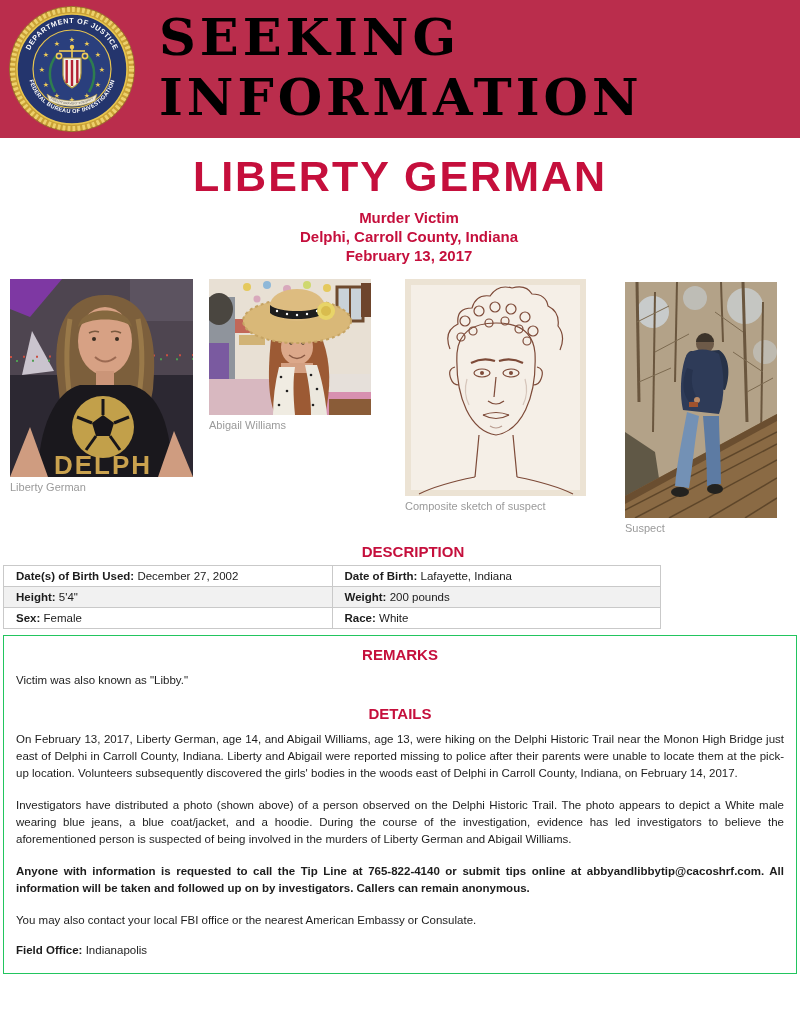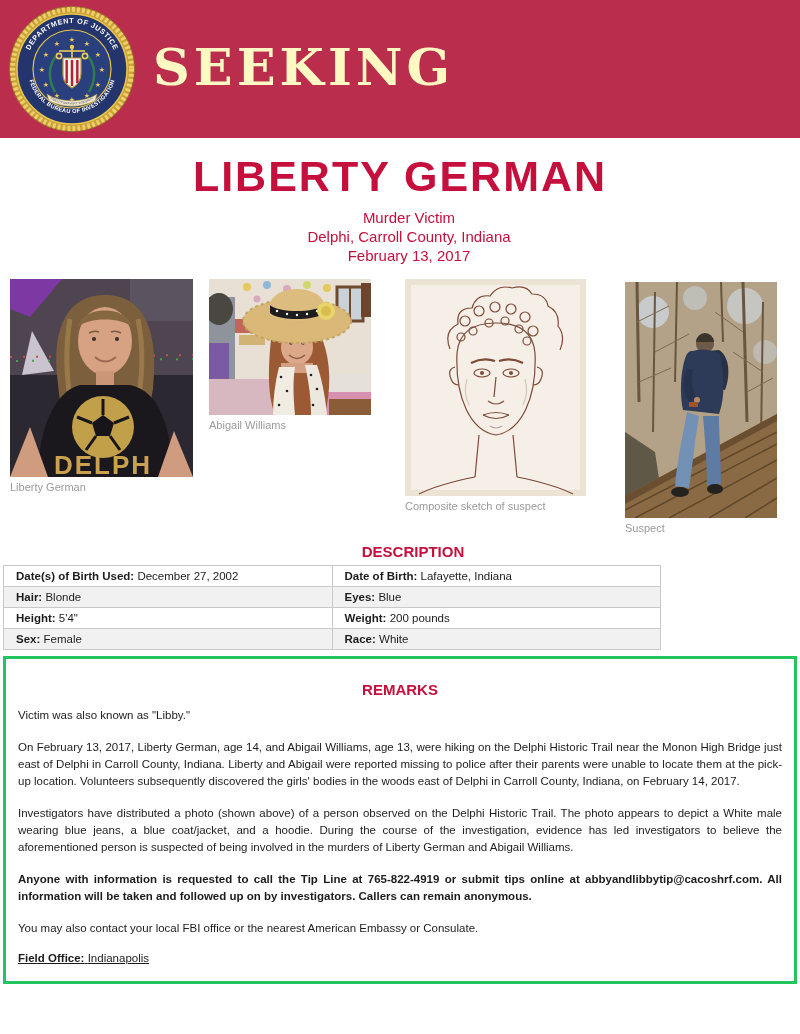--- a/index.html
+++ b/index.html
@@ -9,7 +9,7 @@
   
   .banner { height:138px; background:#BA2D4C; display:flex; align-items:center; }
   .seal { width:126px; height:126px; margin-left:9px; flex:none; }
-  .banner-title { margin-left:18px; color:#fef9c3; font-family:"DejaVu Serif", serif; font-weight:bold;
+  .banner-title { margin-left:24px; color:#000000; font-family:"DejaVu Serif", serif; font-weight:bold;
                   font-size:51px; line-height:60px; letter-spacing:4px; margin-top:-4px; }
 
   

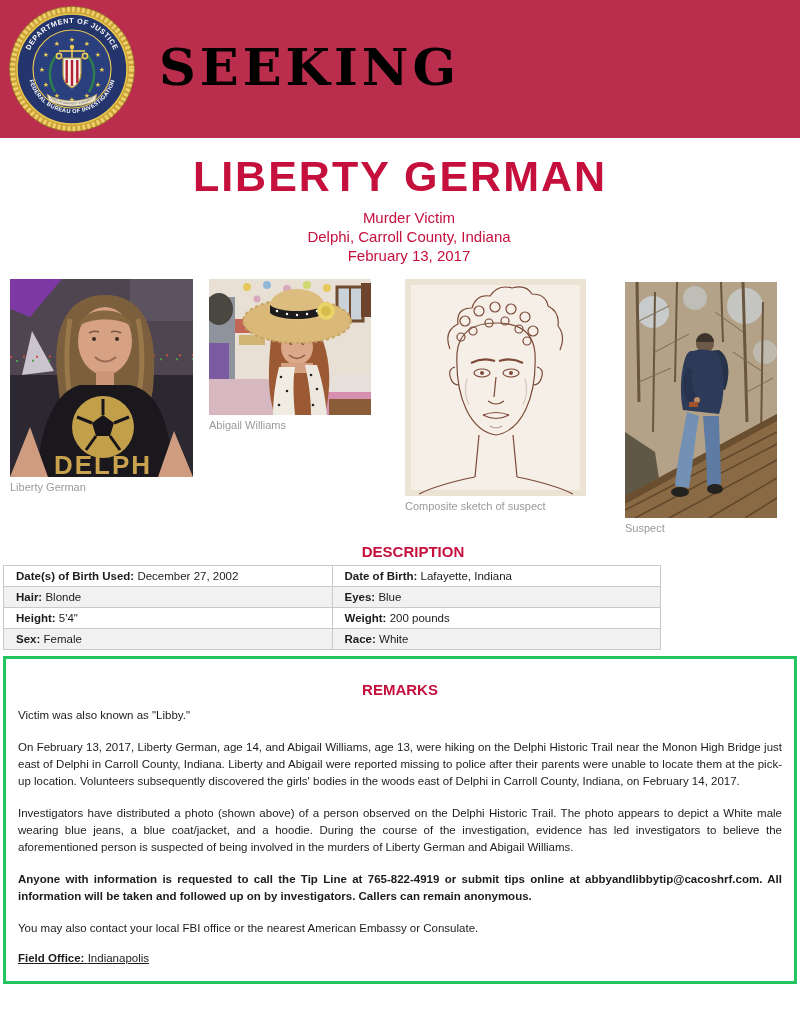--- a/index.html
+++ b/index.html
@@ -104,6 +104,7 @@
     </svg>
     <div class="banner-title">
       <div>SEEKING</div>
+      <div>INFORMATION</div>
     </div>
   </header>
 

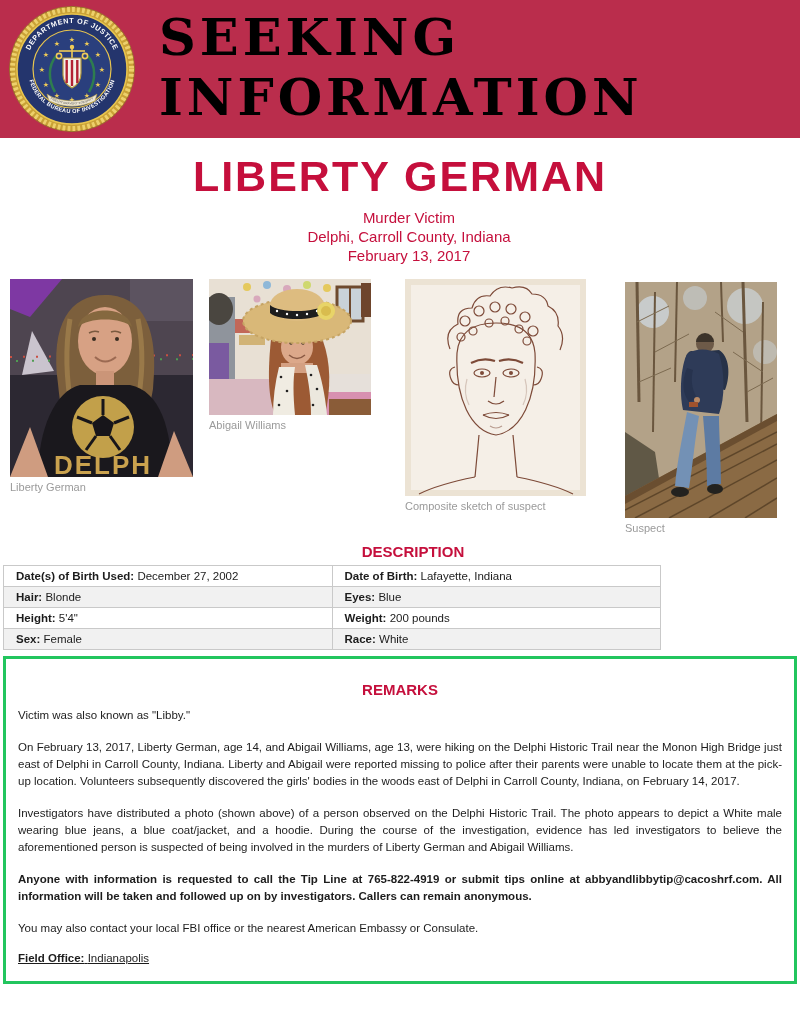--- a/index.html
+++ b/index.html
@@ -15,7 +15,7 @@
   
   .case-name { margin:16px 0 0; text-align:center; color:#C50F3C; font-size:43px; line-height:44px;
                font-weight:bold; letter-spacing:2px; }
-  .case-sub { margin-top:10px; text-align:center; color:#C50F3C; font-weight:normal; font-size:15px; line-height:19px;padding-left:18px; }
+  .case-sub { margin-top:10px; text-align:center; color:#C50F3C; font-weight:bold; font-size:15px; line-height:19px;padding-left:18px; }
 
   
   .photos { position:relative; height:260px; margin-top:14px; }

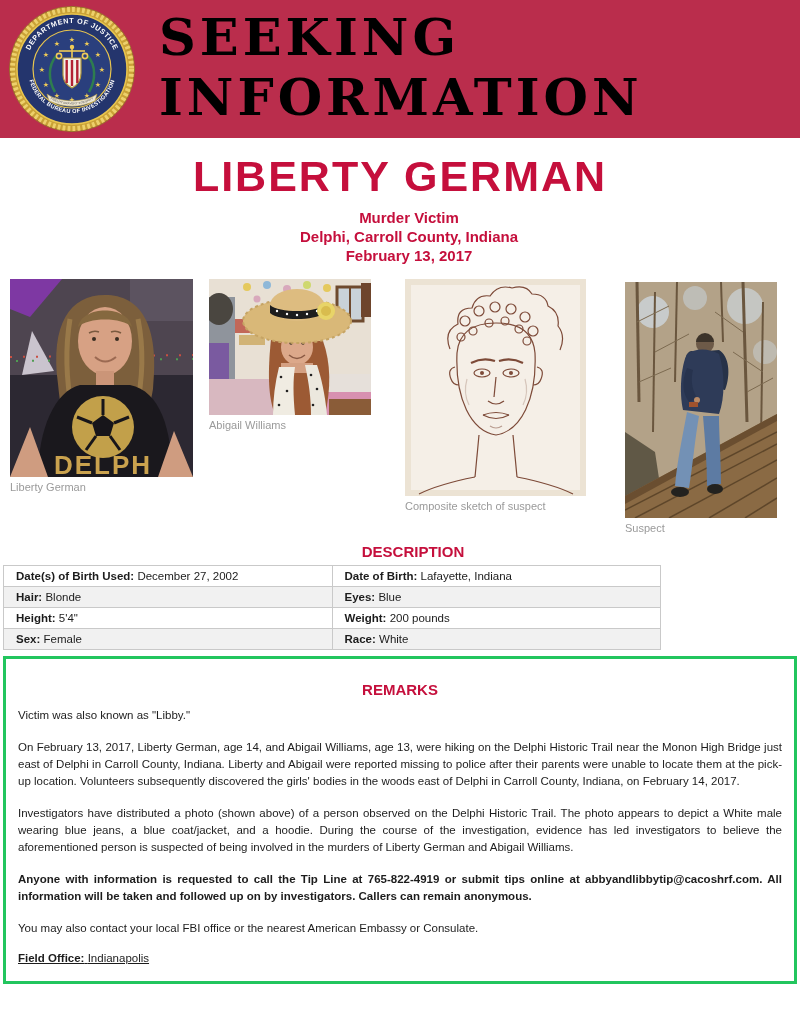--- a/index.html
+++ b/index.html
@@ -315,10 +315,6 @@
         <td><b>Date of Birth:</b> <span>Lafayette, Indiana</span></td>
       </tr>
       <tr>
-        <td><b>Hair:</b> <span>Blonde</span></td>
-        <td><b>Eyes:</b> <span>Blue</span></td>
-      </tr>
-      <tr>
         <td><b>Height:</b> <span>5'4"</span></td>
         <td><b>Weight:</b> <span>200 pounds</span></td>
       </tr>

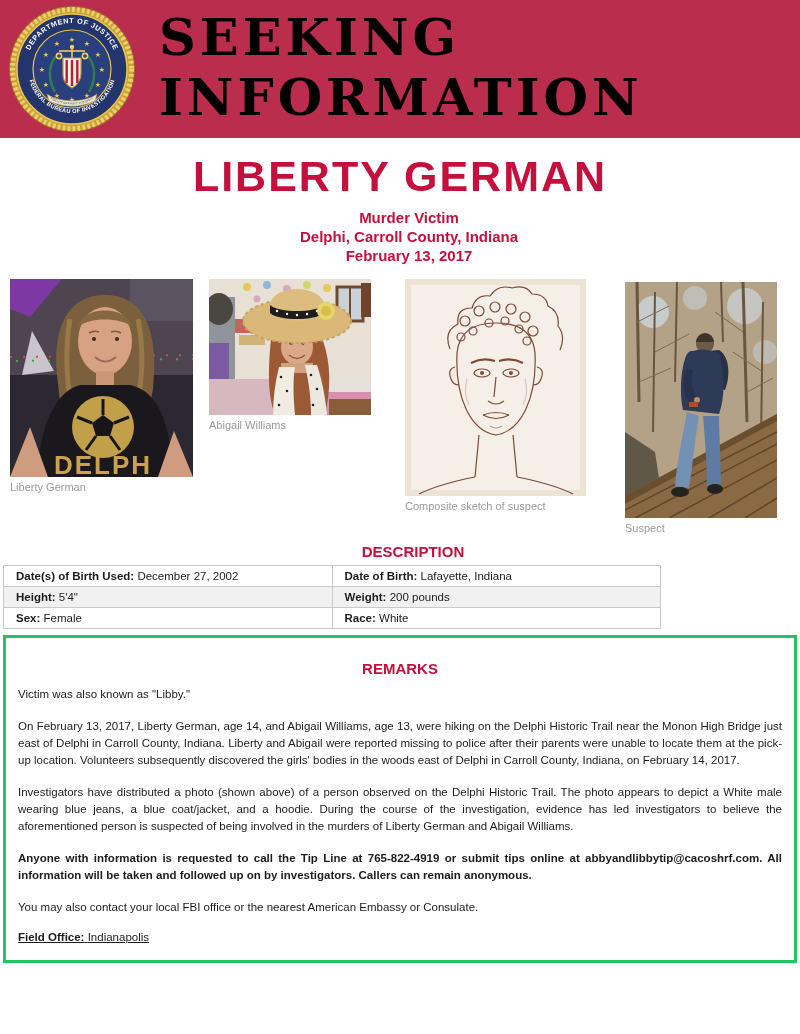--- a/index.html
+++ b/index.html
@@ -34,7 +34,7 @@
   table.desc b { font-weight:bold; }
 
   
-  .info-box { margin:6px 3px 7px; border:3px solid #22c55e; padding:20px 12px 10px; }
+  .info-box { margin:6px 3px 7px; border:1px solid #22c55e; padding:8px 12px 10px; }
   .info-box .section-h { margin:2px 0 8px; }
   .info-box .details-h { margin:16px 0 8px; }
   p.body { font-size:11.5px; line-height:17px; margin:0 0 15px; }

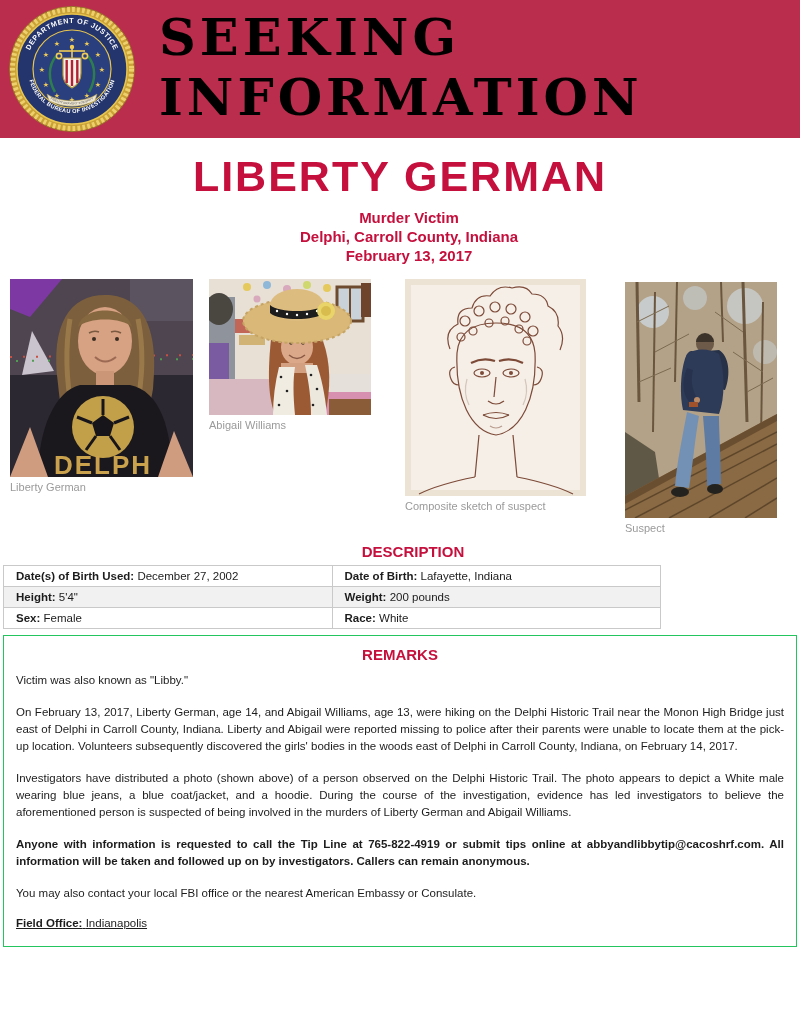--- a/index.html
+++ b/index.html
@@ -329,6 +329,7 @@
     <h2 class="section-h">REMARKS</h2>
     <p class="body">Victim was also known as "Libby."</p>
 
+    <h2 class="section-h details-h">DETAILS</h2>
     <p class="body just">On February 13, 2017, Liberty German, age 14, and Abigail Williams, age 13, were hiking on the Delphi Historic Trail near the Monon High Bridge just east of Delphi in Carroll County, Indiana.  Liberty and Abigail were reported missing to police after their parents were unable to locate them at the pick-up location. Volunteers subsequently discovered the girls' bodies in the woods east of Delphi in Carroll County, Indiana, on February 14, 2017.</p>
     <p class="body just">Investigators have distributed a photo (shown above) of a person observed on the Delphi Historic Trail. The photo appears to depict a White male wearing blue jeans, a blue coat/jacket, and a hoodie.  During the course of the investigation, evidence has led investigators to believe the aforementioned person is suspected of being involved in the murders of Liberty German and Abigail Williams.</p>
     <p class="body just boldp">Anyone with information is requested to call the Tip Line at 765-822-4919 or submit tips online at abbyandlibbytip@cacoshrf.com. All information will be taken and followed up on by investigators. Callers can remain anonymous.</p>

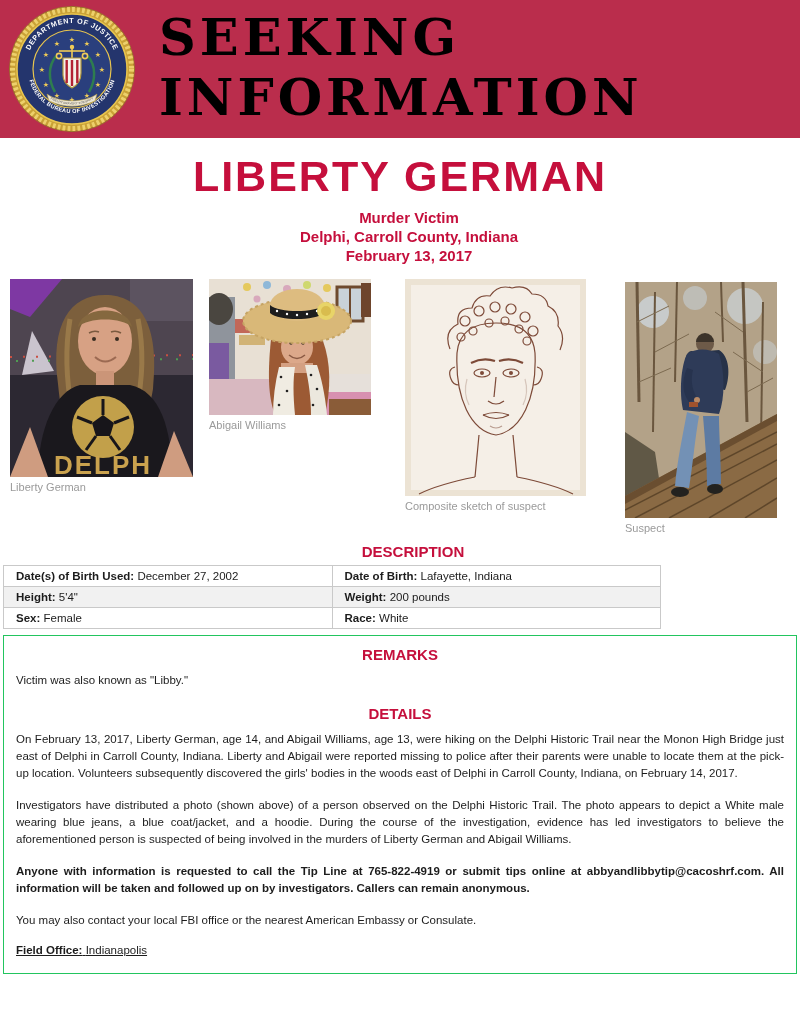--- a/index.html
+++ b/index.html
@@ -332,7 +332,7 @@
     <h2 class="section-h details-h">DETAILS</h2>
     <p class="body just">On February 13, 2017, Liberty German, age 14, and Abigail Williams, age 13, were hiking on the Delphi Historic Trail near the Monon High Bridge just east of Delphi in Carroll County, Indiana.  Liberty and Abigail were reported missing to police after their parents were unable to locate them at the pick-up location. Volunteers subsequently discovered the girls' bodies in the woods east of Delphi in Carroll County, Indiana, on February 14, 2017.</p>
     <p class="body just">Investigators have distributed a photo (shown above) of a person observed on the Delphi Historic Trail. The photo appears to depict a White male wearing blue jeans, a blue coat/jacket, and a hoodie.  During the course of the investigation, evidence has led investigators to believe the aforementioned person is suspected of being involved in the murders of Liberty German and Abigail Williams.</p>
-    <p class="body just boldp">Anyone with information is requested to call the Tip Line at 765-822-4919 or submit tips online at abbyandlibbytip@cacoshrf.com. All information will be taken and followed up on by investigators. Callers can remain anonymous.</p>
+    <p class="body just boldp">Anyone with information is requested to call the Tip Line at 765-822-4140 or submit tips online at abbyandlibbytip@cacoshrf.com. All information will be taken and followed up on by investigators. Callers can remain anonymous.</p>
     <p class="body note">You may also contact your local FBI office or the nearest American Embassy or Consulate.</p>
     <p class="body field"><b>Field Office:</b> <span>Indianapolis</span></p>
   </section>

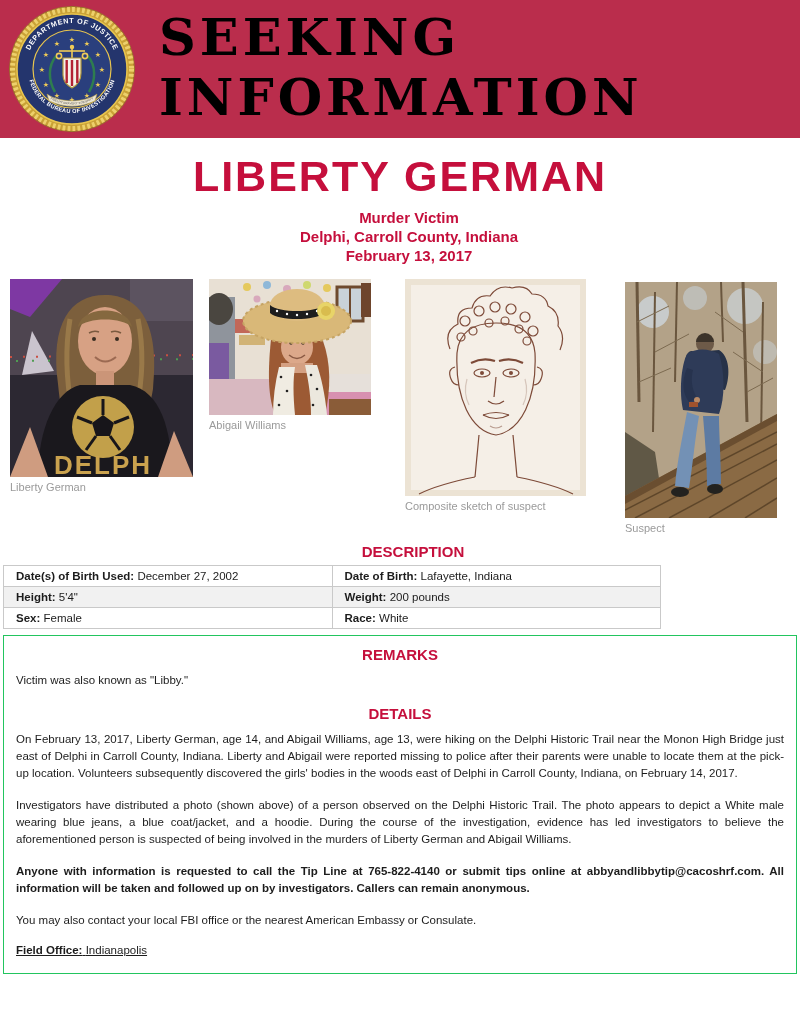--- a/index.html
+++ b/index.html
@@ -41,7 +41,7 @@
   p.just { text-align:justify; }
   p.boldp { font-weight:bold; }
   p.note { margin-bottom:13px; }
-  p.field { margin-bottom:4px;text-decoration:underline; }
+  p.field { margin-bottom:4px; }
 </style>
 </head>
 <body>

